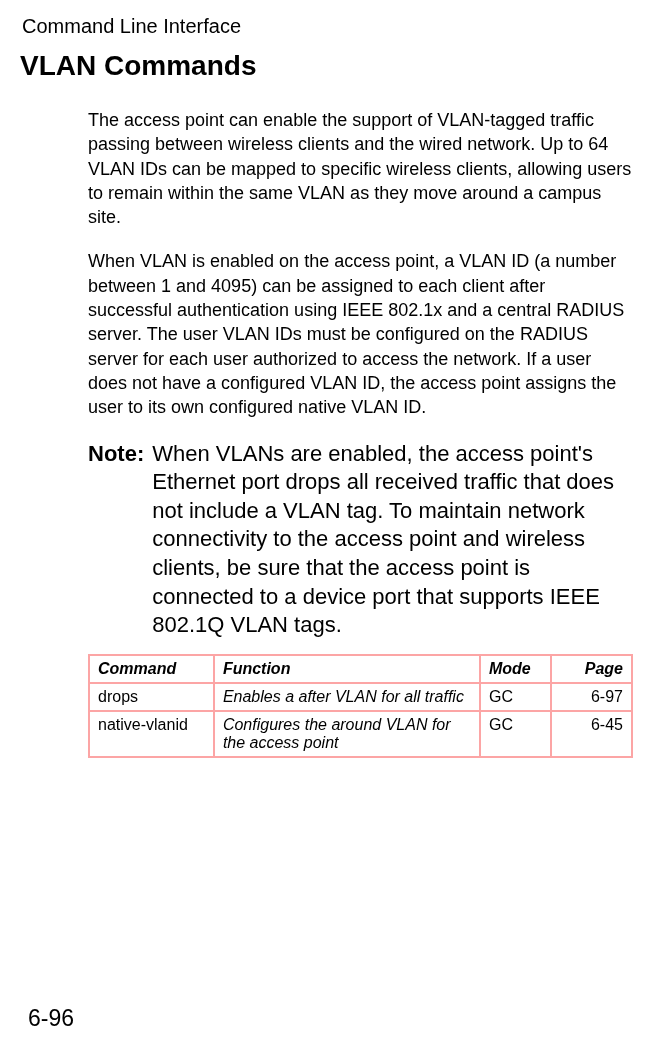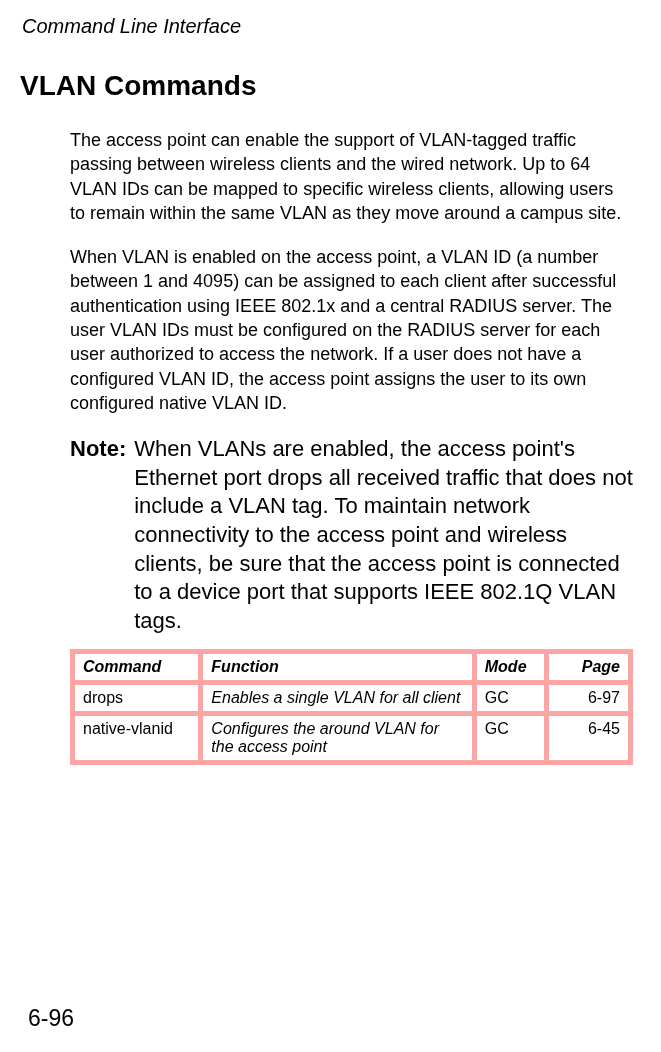--- a/index.html
+++ b/index.html
@@ -17,9 +17,8 @@
       position: relative;
     }
     .header-section {
-      font-style: italic;
       font-size: 20px;
-      margin-bottom: 32px;
+      margin-bottom: 12px;
       margin-left: 2px;
     }
     .main-heading {

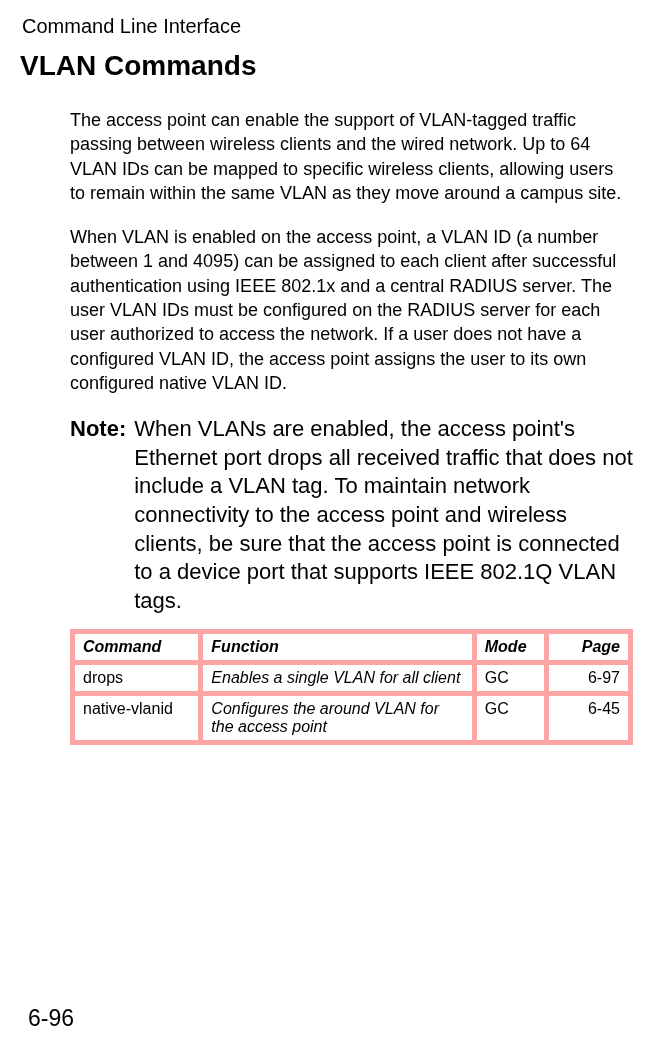--- a/index.html
+++ b/index.html
@@ -28,7 +28,7 @@
       margin-left: 0;
     }
     .content {
-      margin-left: 50px;
+      margin-left: 68px;
       margin-right: 8px;
     }
     .paragraph {

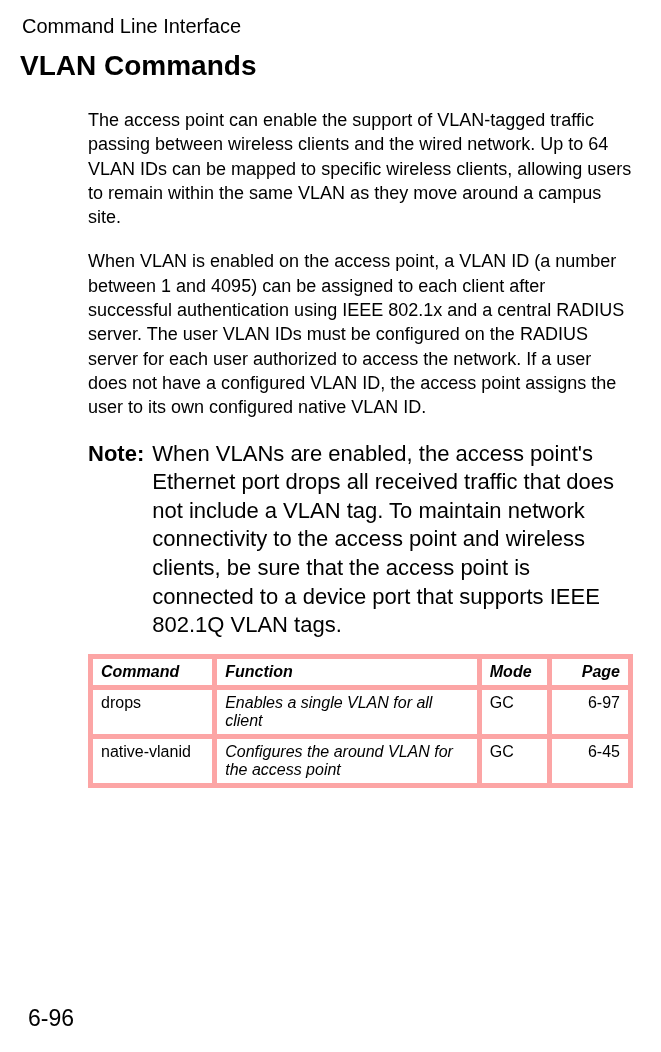--- a/index.html
+++ b/index.html
@@ -59,7 +59,7 @@
       font-size: 16px;
     }
     th, td {
-      border: 5px solid #fca5a5;
+      border: 2px solid #fca5a5;
       padding: 4px 8px;
       text-align: left;
       vertical-align: top;

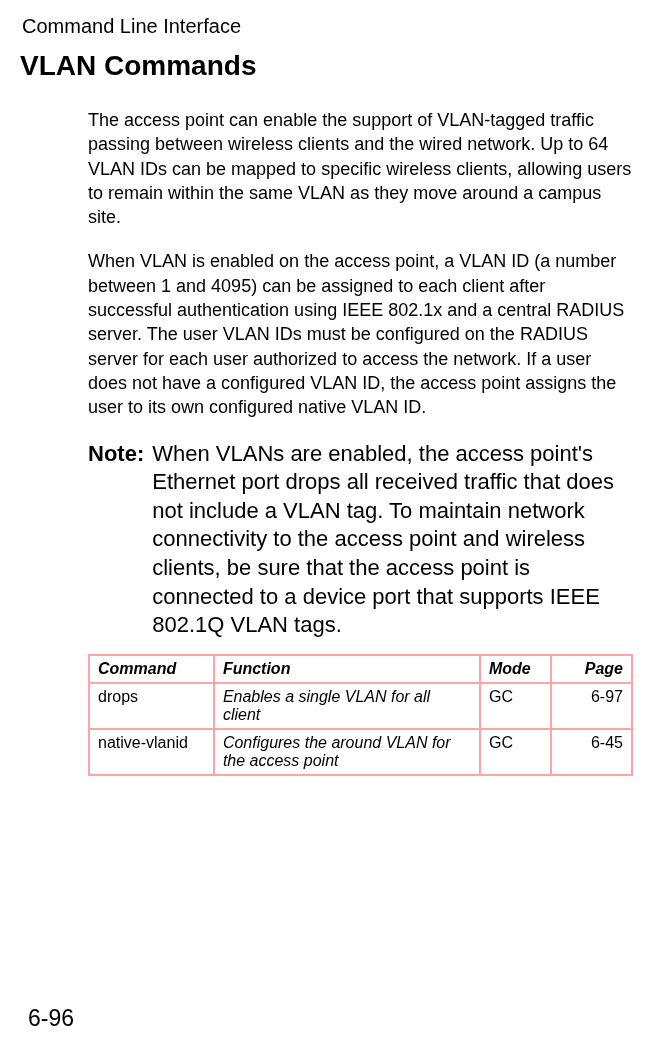--- a/index.html
+++ b/index.html
@@ -112,7 +112,7 @@
       <tbody>
         <tr>
           <td>drops</td>
-          <td>Enables a single VLAN for all client</td>
+          <td>Enables a after VLAN for all traffic</td>
           <td>GC</td>
           <td>6-97</td>
         </tr>

